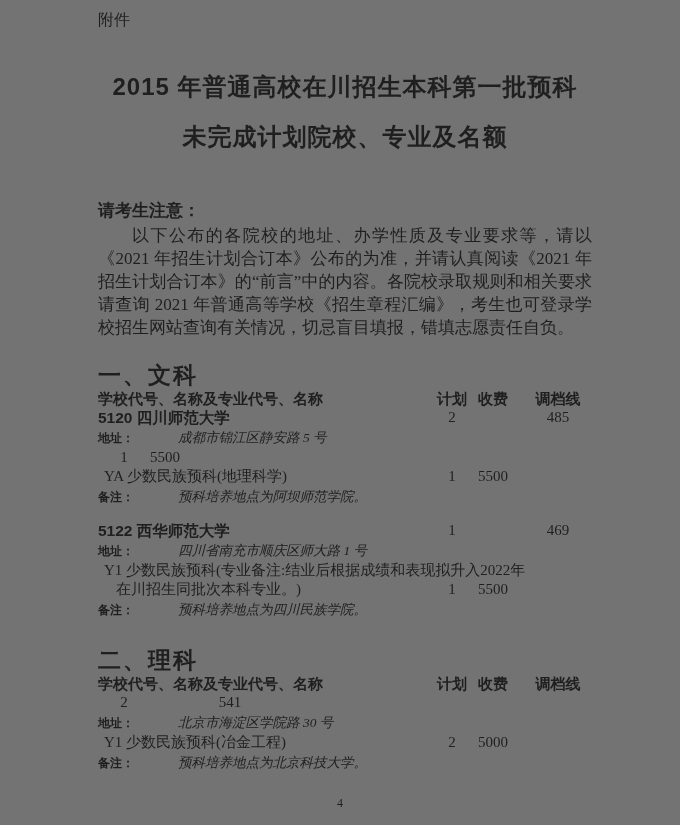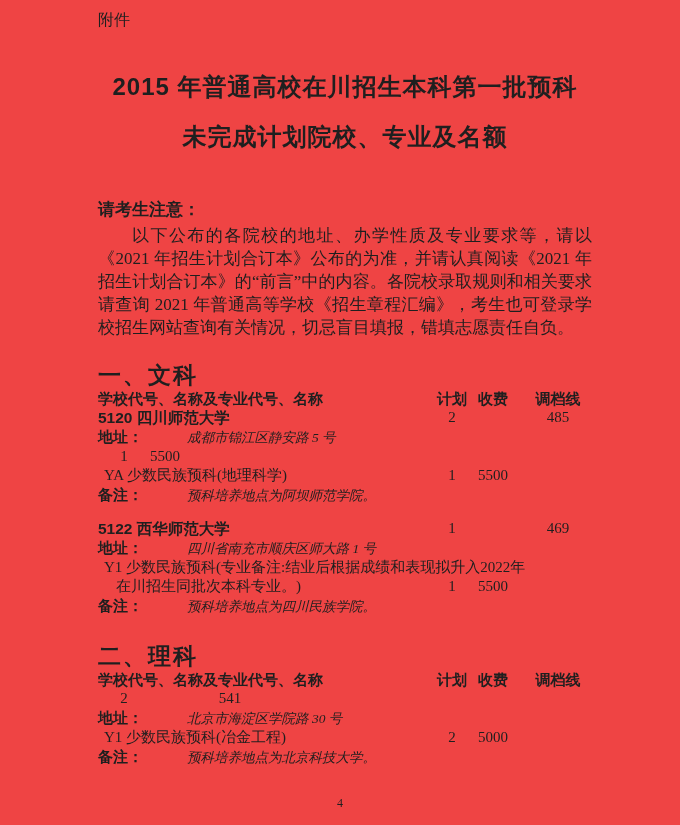--- a/index.html
+++ b/index.html
@@ -4,7 +4,7 @@
 <style>
   html,body{margin:0;padding:0;background:#ffffff;}
   .page{
-    width:680px;height:825px;background:#ef4444;color:#1f1f1f;
+    width:680px;height:825px;background:#737373;color:#1f1f1f;
     font-family:"Liberation Serif", serif;
     position:relative;box-sizing:border-box;
     padding:10px 88px 0 98px;overflow:hidden;

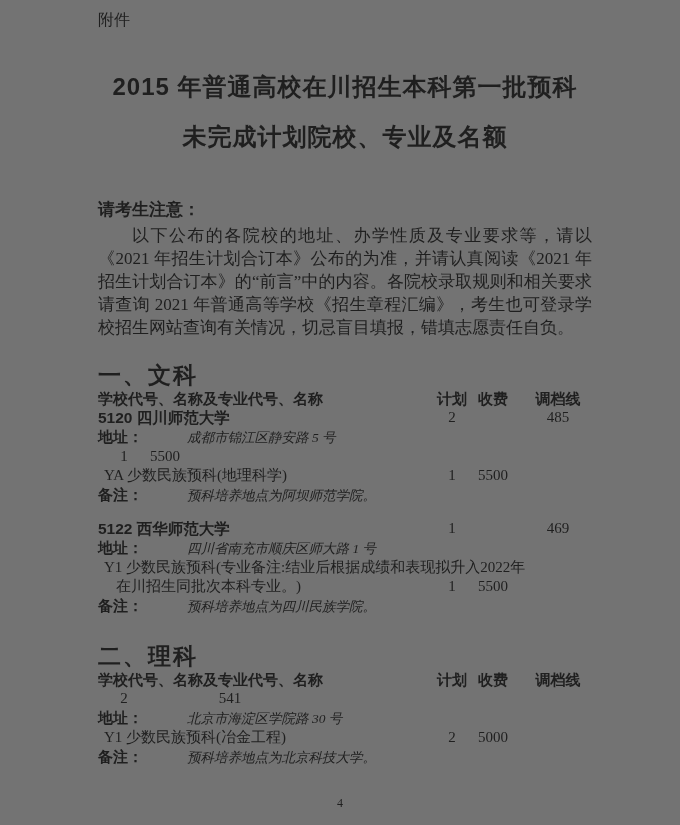--- a/index.html
+++ b/index.html
@@ -13,7 +13,7 @@
   .title-block{margin-top:32px;text-align:center;
     font-family:"Liberation Sans", sans-serif;font-weight:600;
     font-size:24px;line-height:50px;letter-spacing:1px;}
-  .notice-heading{margin-top:38px;font-size:17px;font-weight:bold;line-height:22px;font-family:Liberation Mono, monospace;}
+  .notice-heading{margin-top:38px;font-size:17px;font-weight:bold;line-height:22px;}
   .notice-para{margin:2px 0 0 0;font-size:17px;line-height:23px;
     text-align:justify;text-indent:2em;}
   .section{margin-top:22px;}

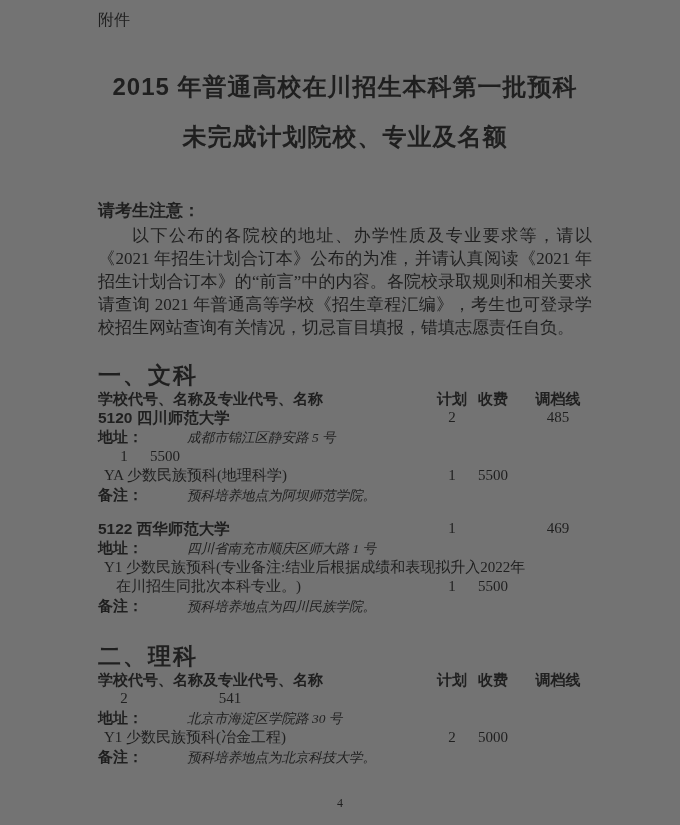--- a/index.html
+++ b/index.html
@@ -32,7 +32,7 @@
   .major-name{font-size:15px;padding-left:6px;white-space:nowrap;}
   .major-line2{padding-left:18px;white-space:nowrap;}
   .meta-row{line-height:19px;}
-  .meta-label{font-family:"Liberation Sans", sans-serif;font-weight:bold;font-size:15px;text-align:center;}
+  .meta-label{font-family:"Liberation Sans", sans-serif;font-weight:bold;font-size:12px;text-align:center;}
   .meta-text{font-style:italic;font-size:13.5px;margin-left:44px;}
   .page-number{position:absolute;left:0;right:0;bottom:14px;text-align:center;font-size:12px;}
 </style>

